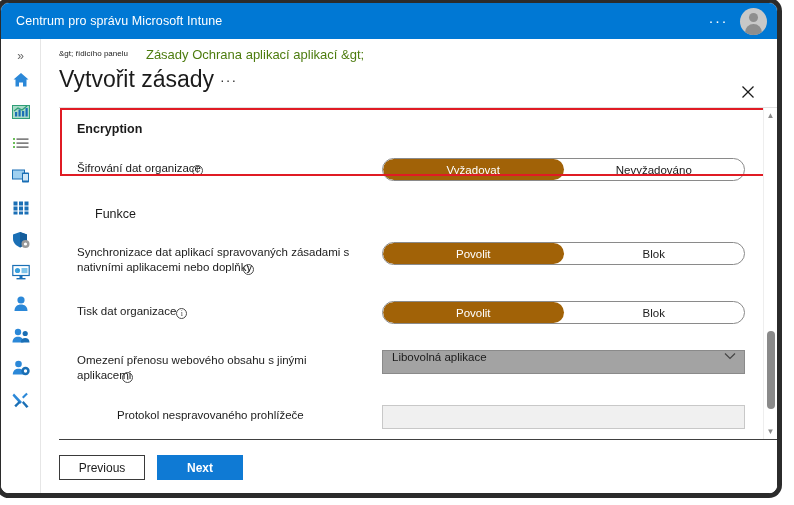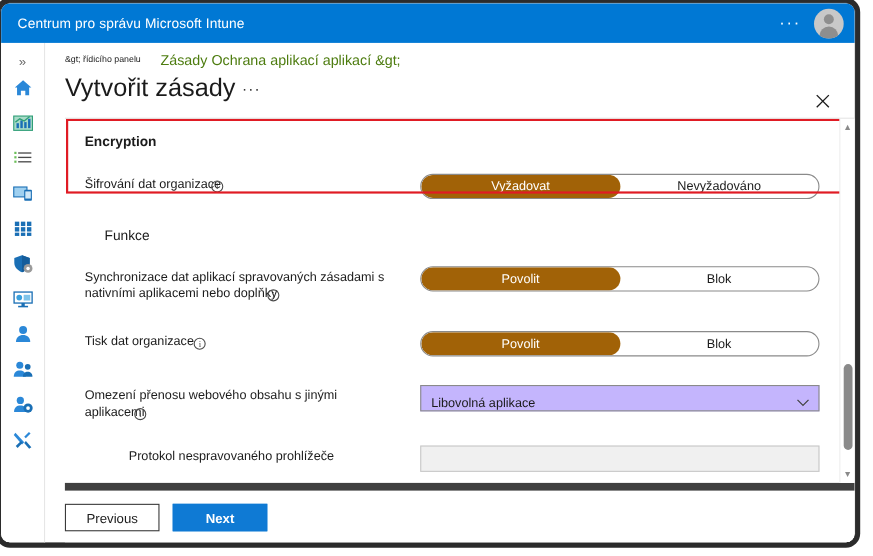--- a/index.html
+++ b/index.html
@@ -263,12 +263,12 @@
   
   .dropdown {
     display: flex;
-    align-items: flex-end;
+    align-items: flex-start;
     width: 100%;
     max-width: 386px;
     height: 24px;
     border: 1px solid #8a8a8a;
-    background: #c4b5fd;
+    background: #a3a3a3;
     padding: 0 8px 0 9px;
     font-size: 11.5px;
     color: #1b1b1b;

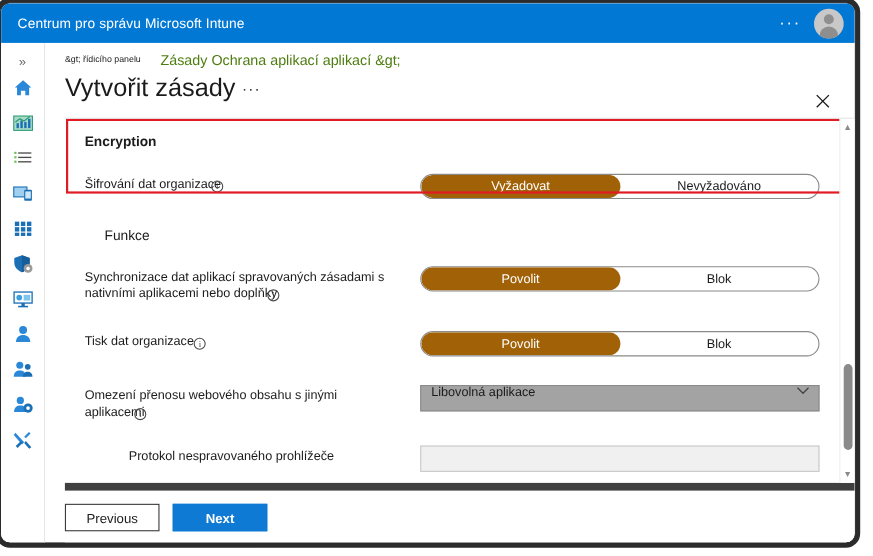--- a/index.html
+++ b/index.html
@@ -332,7 +332,7 @@
   #footer {
     height: 56px;
     background: #ffffff;
-    border-top: 7px solid #404040;
+    border-top: 1px solid #404040;
     margin-left: 18px;
     display: flex;
     align-items: center;

